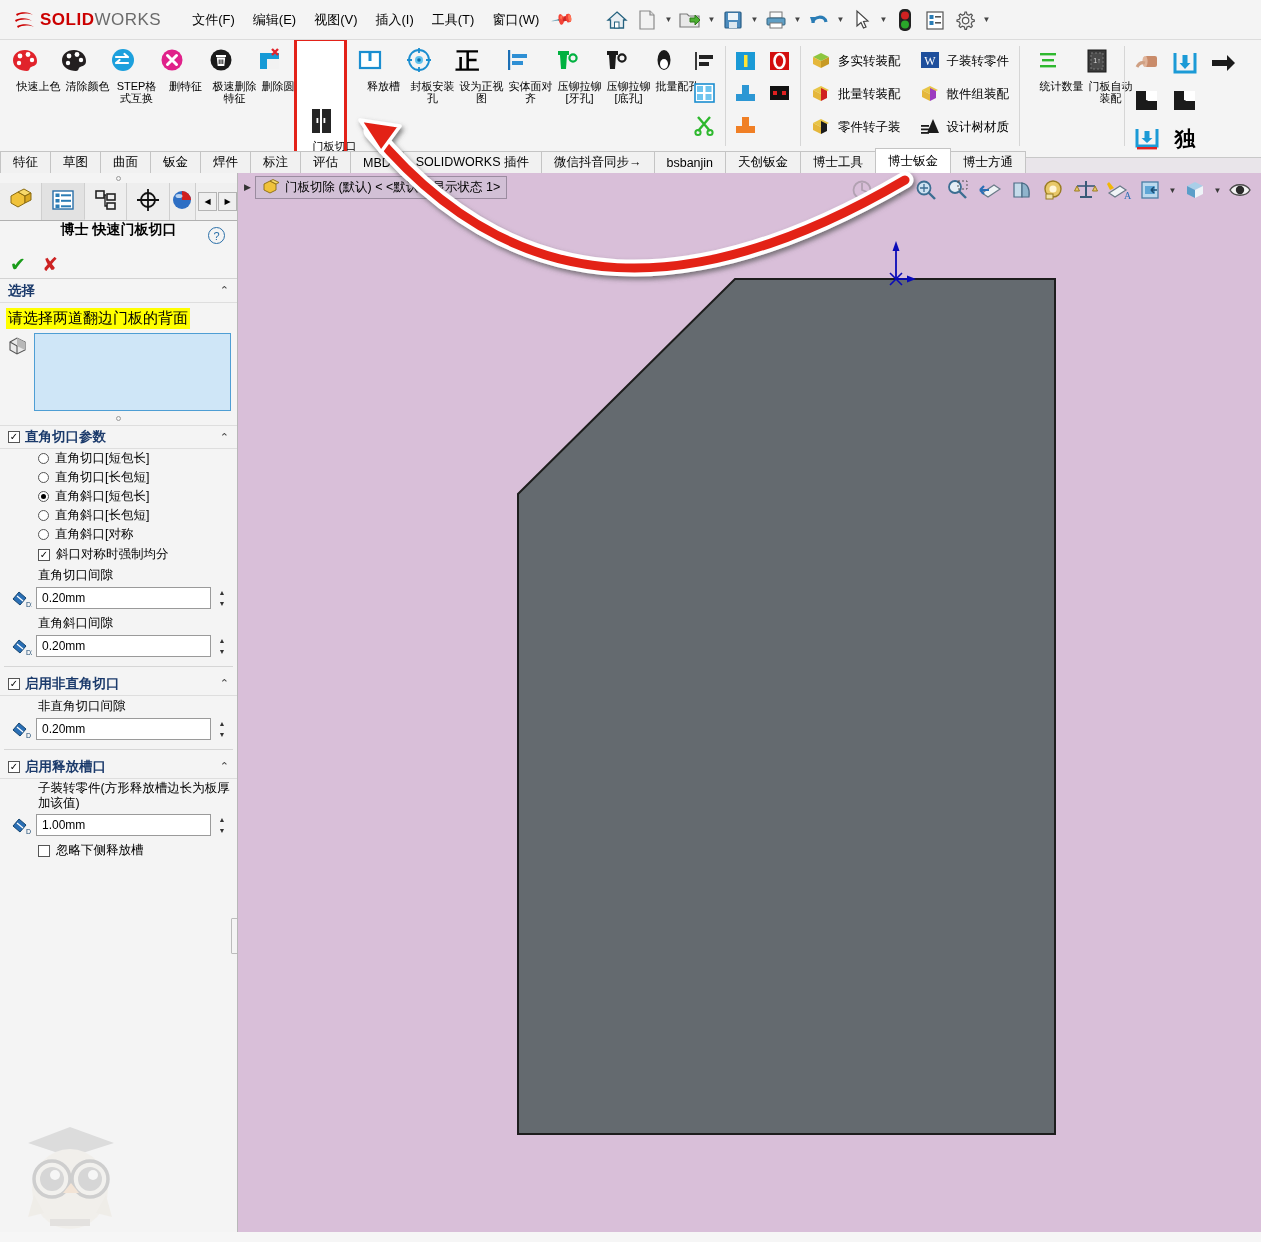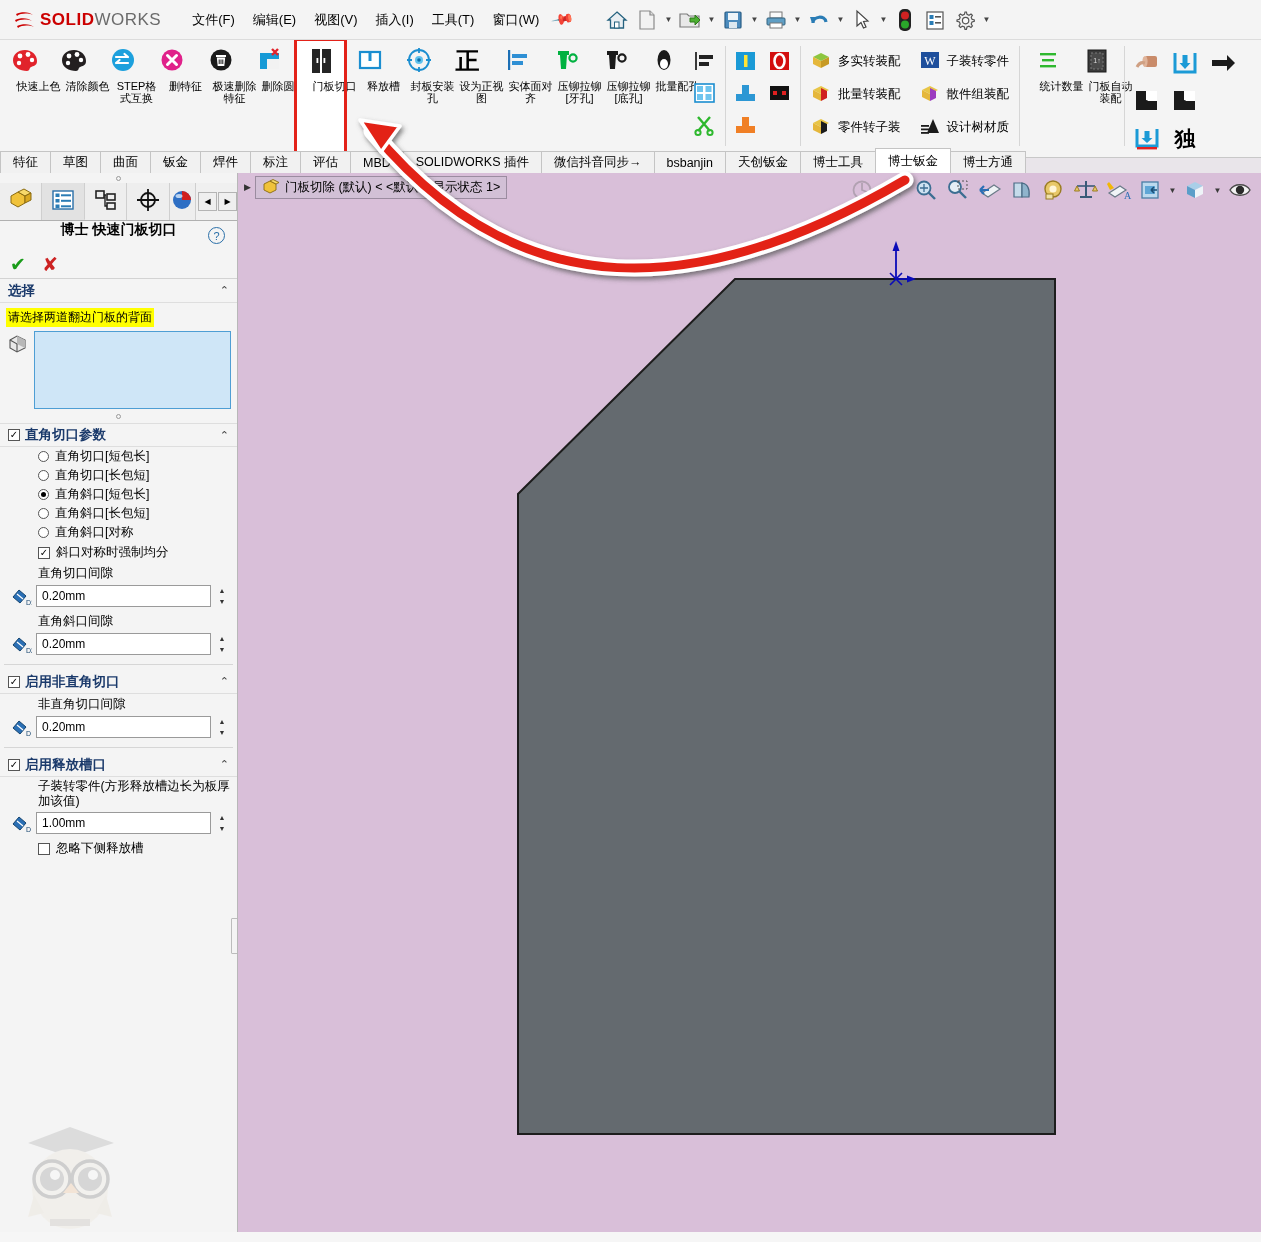--- a/index.html
+++ b/index.html
@@ -307,7 +307,7 @@
     <div class="rb-lbl">删除圆角</div>
   </div>
 
-  <div class="rb-big rb-highlight" style="margin-left:2px;">
+  <div class="rb-big rb-highlight" style="margin-left:2px;justify-content:flex-end;">
     <div class="rb-ico">
       <svg width="30" height="30" viewBox="0 0 30 30">
           <rect x="6" y="3" width="8" height="24" fill="#252525"></rect>

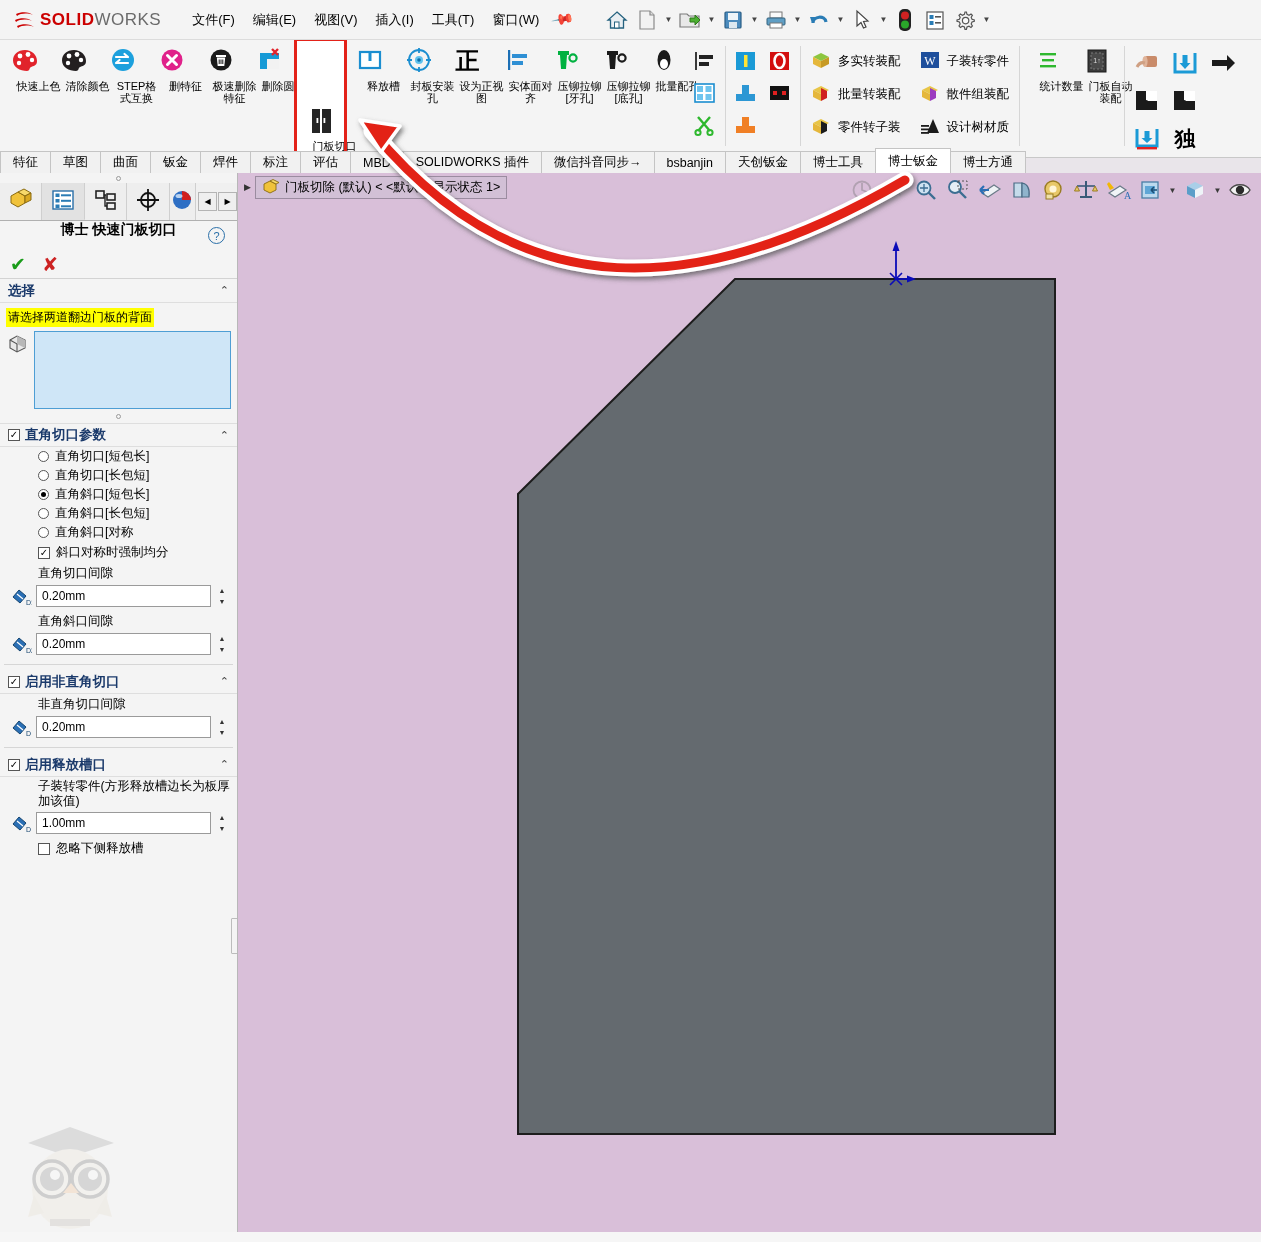--- a/index.html
+++ b/index.html
@@ -94,7 +94,7 @@
   .sect-head .chev{ margin-left:auto;font-size:11px;color:#444;cursor:default;}
   .sect-head .cbx{ width:12px;height:12px;border:1px solid #555;background:#fff;margin-right:5px;
                    display:inline-flex;align-items:center;justify-content:center;font-size:10px;line-height:1;color:#000;}
-  .prompt{ background:#ffff00; font-size:12px; padding:1px 2px; margin:3px 6px 4px 6px; display:inline-block;}
+  .prompt{ background:#ffff00; font-size:15px; padding:1px 2px; margin:3px 6px 4px 6px; display:inline-block;}
   .selbox-row{ display:flex; padding:0 6px; gap:4px; align-items:flex-start;}
   .selbox-ico{ width:24px;height:26px;display:flex;align-items:flex-start;justify-content:center;padding-top:2px;}
   .selbox{ flex:1; height:78px; background:#cfe6f7; border:1px solid #4e9ed4; cursor:text;}

